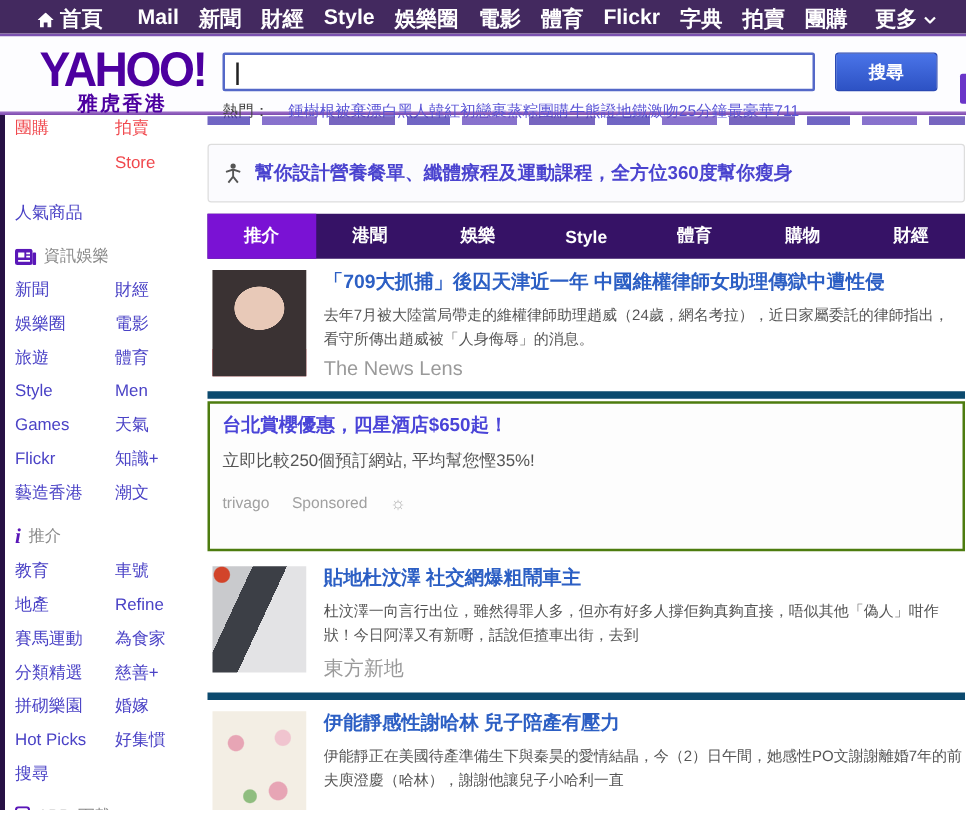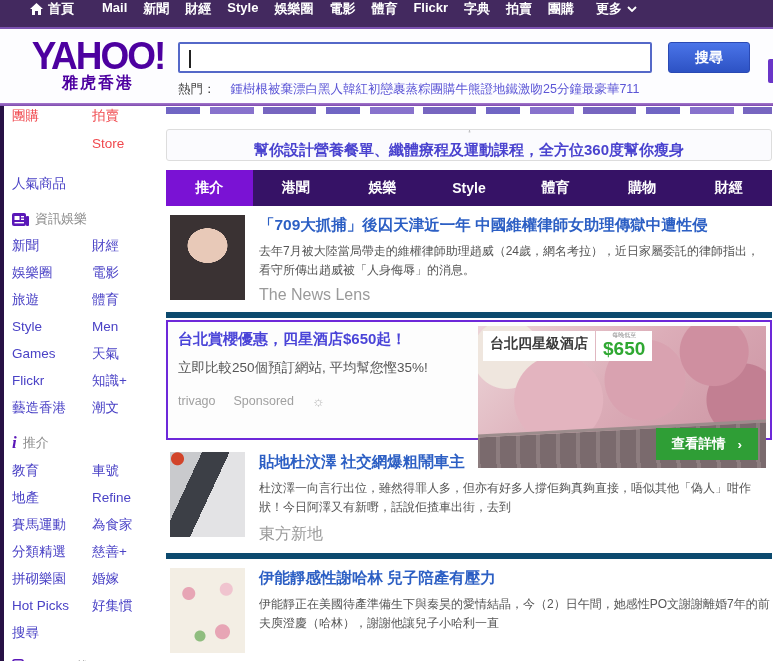--- a/index.html
+++ b/index.html
@@ -8,8 +8,8 @@
   #page { position:relative; width:773px; height:661px; overflow:hidden; background:#fff; }
 
   
-  .topnav { height:27px; background:#43295f; display:flex; align-items:flex-start; padding-left:30px;
-            color:#fff; font-size:13px; font-weight:bold; }
+  .topnav { height:27px; background:#43295f; display:flex; align-items:flex-end; padding-left:30px;
+            color:#fff; font-size:17px; font-weight:bold; }
   .topnav .nav-home { display:flex; align-items:center; gap:5px; margin-right:28px; cursor:pointer; }
   .topnav .nav-items { display:flex; gap:16px; }
   .topnav .nav-item { cursor:pointer; white-space:nowrap; }

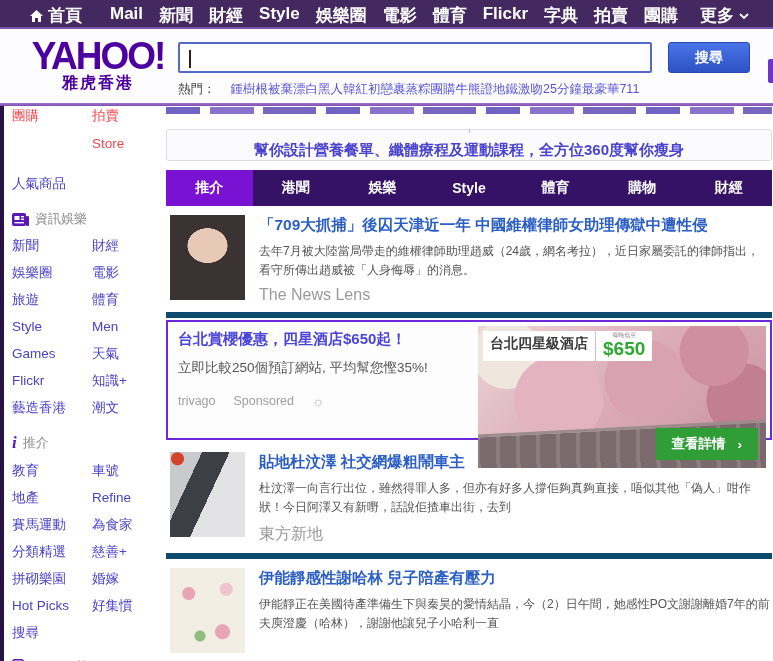--- a/index.html
+++ b/index.html
@@ -16,7 +16,7 @@
   .topnav .nav-more { display:flex; align-items:center; gap:5px; margin-left:22px; cursor:pointer; }
 
   
-  .header { position:relative; height:76px; background:#fdfdff; border-top:2px solid #7b52b0; }
+  .header { position:relative; height:62px; background:#fdfdff; border-top:2px solid #7b52b0; }
   .logo { position:absolute; left:28px; top:6px; width:140px; text-align:center; cursor:pointer; }
   .logo-main { font-size:37px; font-weight:bold; letter-spacing:-2px; color:#4d00a0; transform:scaleY(1.05); }
   .logo-sub  { font-size:16px; font-weight:bold; color:#4d00a0; letter-spacing:2px; margin-top:-4px; }

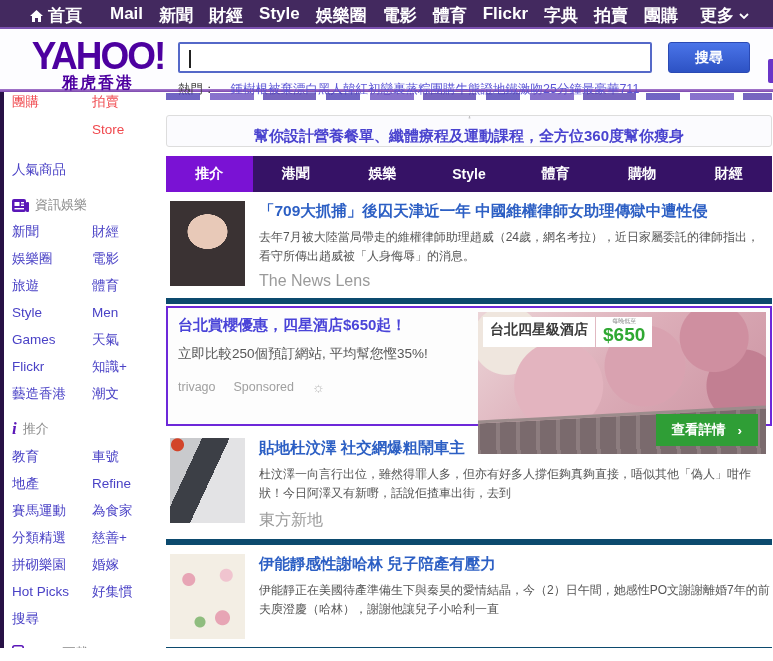--- a/index.html
+++ b/index.html
@@ -53,8 +53,8 @@
   .main { flex:1; min-width:0; padding:0 1px 0 4px; }
   .clipped-strip { height:7px; overflow:hidden; margin-top:1px; opacity:.8;
       background:repeating-linear-gradient(90deg,#4d3fb5 0 34px,transparent 34px 44px,#6a4fc0 44px 88px,transparent 88px 97px,#553fb0 97px 150px,transparent 150px 160px); }
-  .promo-box { margin-top:15px; height:32px; border:1px solid #ddd; border-radius:3px; background:#fbfbfe;
-               display:flex; align-items:center; gap:8px; padding:0 10px; cursor:pointer;flex-direction:column; }
+  .promo-box { margin-top:15px; height:47px; border:1px solid #ddd; border-radius:3px; background:#fbfbfe;
+               display:flex; align-items:center; gap:8px; padding:0 10px; cursor:pointer; }
   .promo-text { color:#4a43cf; font-size:15px; font-weight:bold; }
 
   .tabs { display:flex; margin-top:9px; height:36px; background:#361266; list-style:none; }

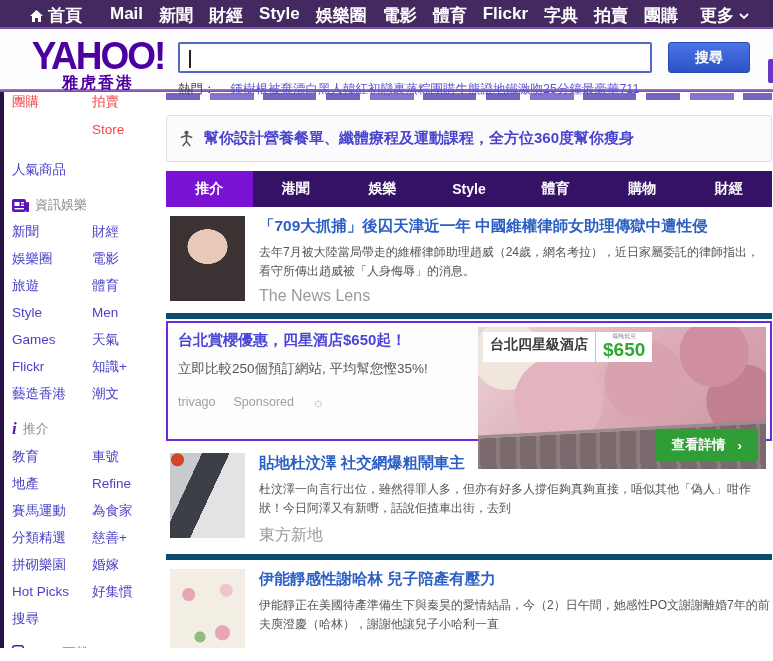--- a/index.html
+++ b/index.html
@@ -77,7 +77,7 @@
   .a-meta  { color:#9a9a9a; font-size:16px; margin-top:6px; display:flex; gap:14px; }
 
   
-  .ad-wrap { border:2px solid #6d28d9; margin:2px 0 3px; background:#fdfdfd; position:relative;
+  .ad-wrap { border:2px solid #4d7c0f; margin:2px 0 3px; background:#fdfdfd; position:relative;
              height:120px; padding:8px 10px; }
   .ad-left { width:300px; }
   .ad-title { color:#4a44d8; font-size:15px; font-weight:bold; margin-bottom:10px; cursor:pointer; }

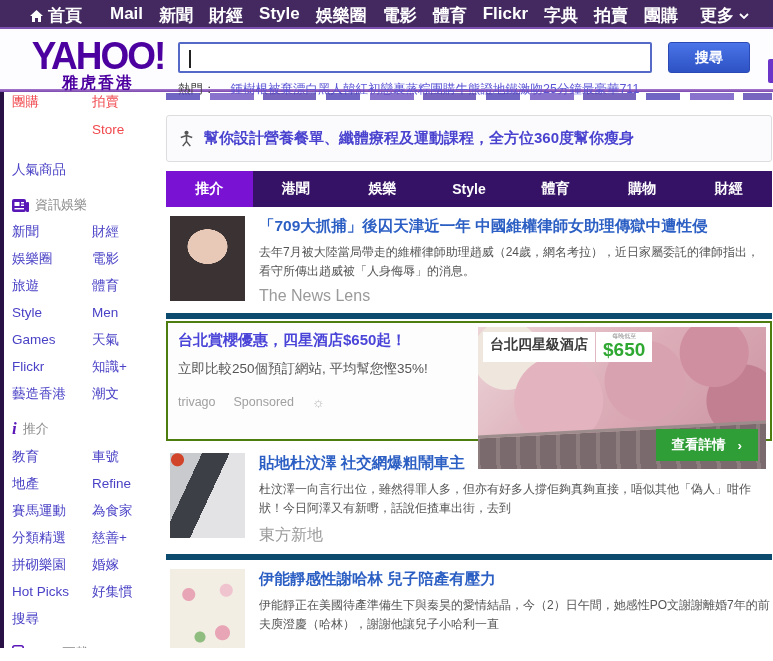--- a/index.html
+++ b/index.html
@@ -277,19 +277,6 @@
             <span class="adchoices">☼</span>
           </div>
         </div>
-        <div class="ad-image">
-          <div class="ad-overlay">
-            <span class="ad-overlay-label">台北四星級酒店</span>
-            <span class="ad-price-box">
-              <div class="ad-price-note">每晚低至</div>
-              <div class="ad-price">$650</div>
-            </span>
-          </div>
-          <button class="ad-cta">
-            <span>查看詳情</span>
-            <span>›</span>
-          </button>
-        </div>
       </div>
 
       <div class="article">

